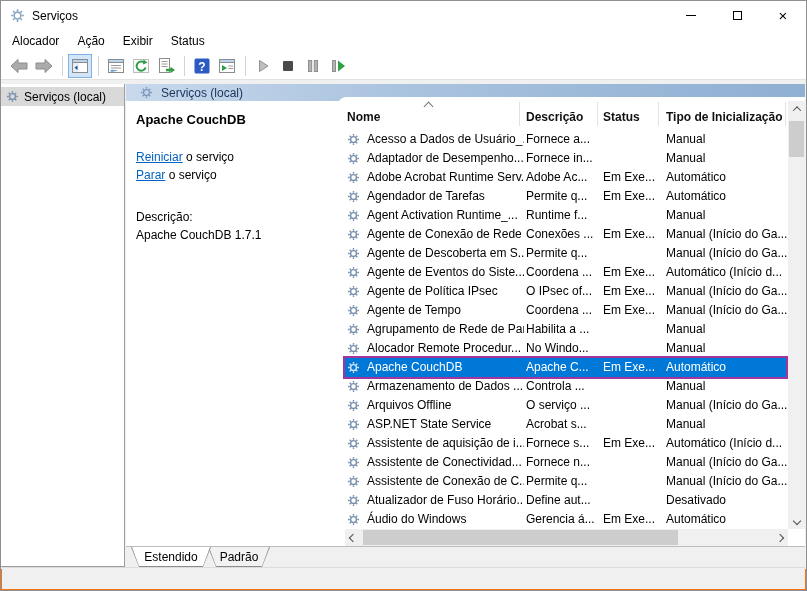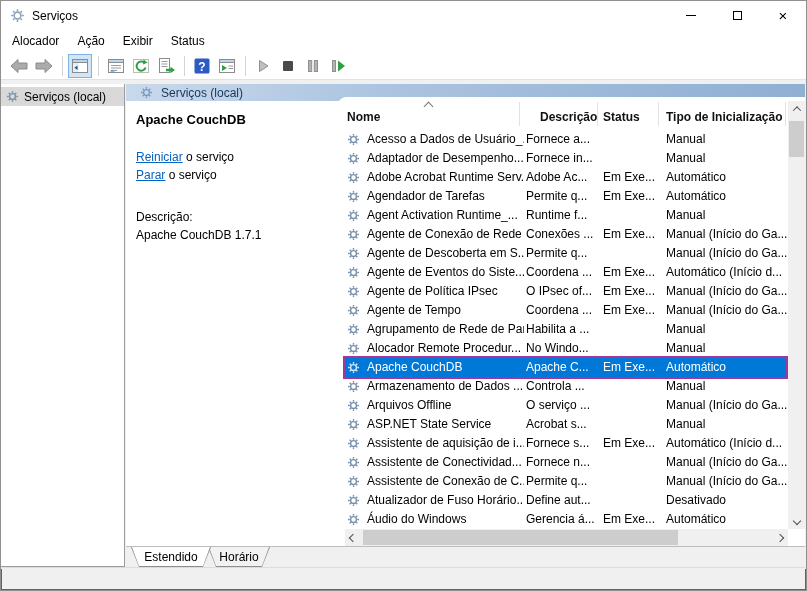--- a/index.html
+++ b/index.html
@@ -5,7 +5,7 @@
   * { box-sizing: border-box; margin: 0; padding: 0; }
   html,body { background:#c8c8c8; }
   body { font-family: "Liberation Sans", sans-serif; font-size: 12px; color:#000; }
-  .window { position:relative; width:807px; height:591px; background:#4d7c0f; border:1px solid #8f8f8f; overflow:hidden; }
+  .window { position:relative; width:807px; height:591px; background:#f97316; border:1px solid #8f8f8f; overflow:hidden; }
 
   
   .titlebar { position:absolute; left:0; top:0; right:0; height:29px; background:#fff; }

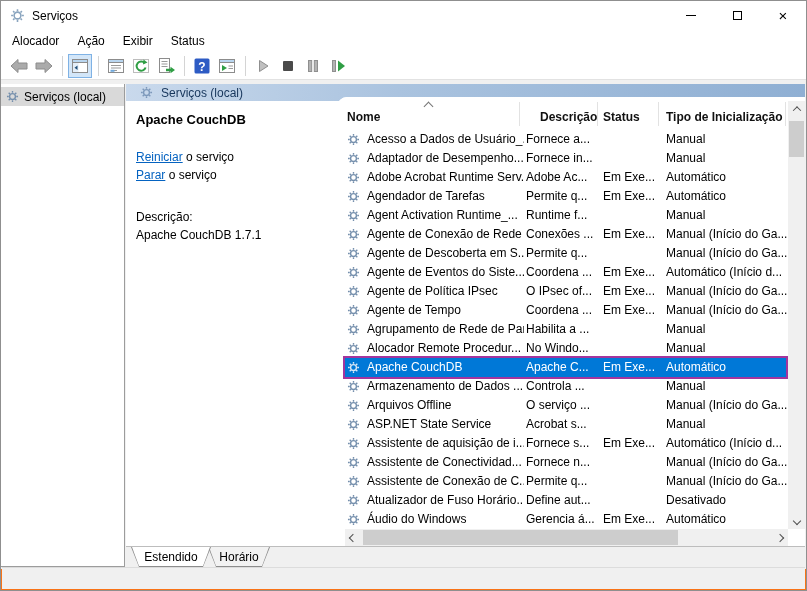--- a/index.html
+++ b/index.html
@@ -51,7 +51,7 @@
   .lv-header { position:absolute; left:0; top:0; right:17px; height:33px; background:#fff;font-weight:bold; }
   .col-label { position:absolute; top:13px; white-space:nowrap; color:#111; }
   .col-nome   { left:10px; }
-  .col-desc   { left:203px; }
+  .col-desc   { left:189px; }
   .col-status { left:266px; }
   .col-tipo   { left:329px; }
   .col-div { position:absolute; top:5px; width:1px; height:24px; background:#e2e2e2; }

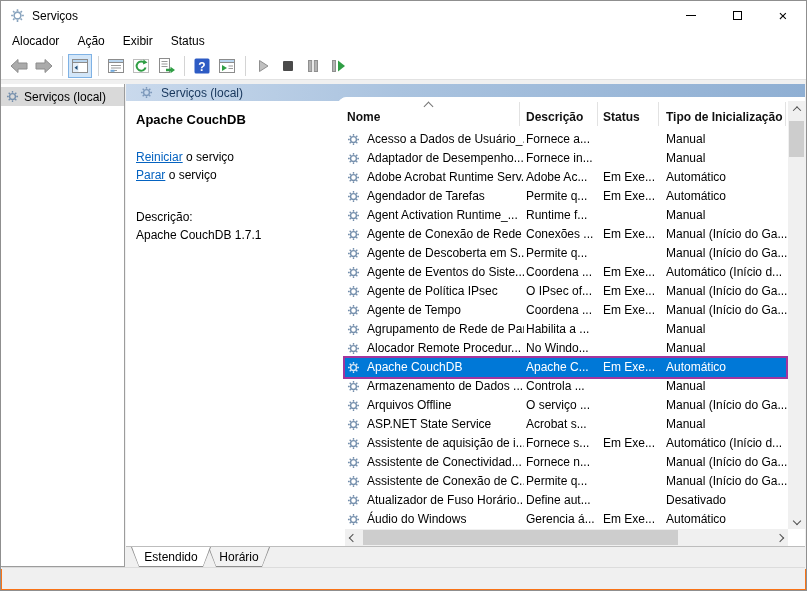--- a/index.html
+++ b/index.html
@@ -592,7 +592,7 @@
         </div>
         <div class="tab inactive tab-padrao">
           <div class="tab-in">
-              <span>Horário</span>
+              <span>Padrão</span>
             </div>
         </div>
       </div>

